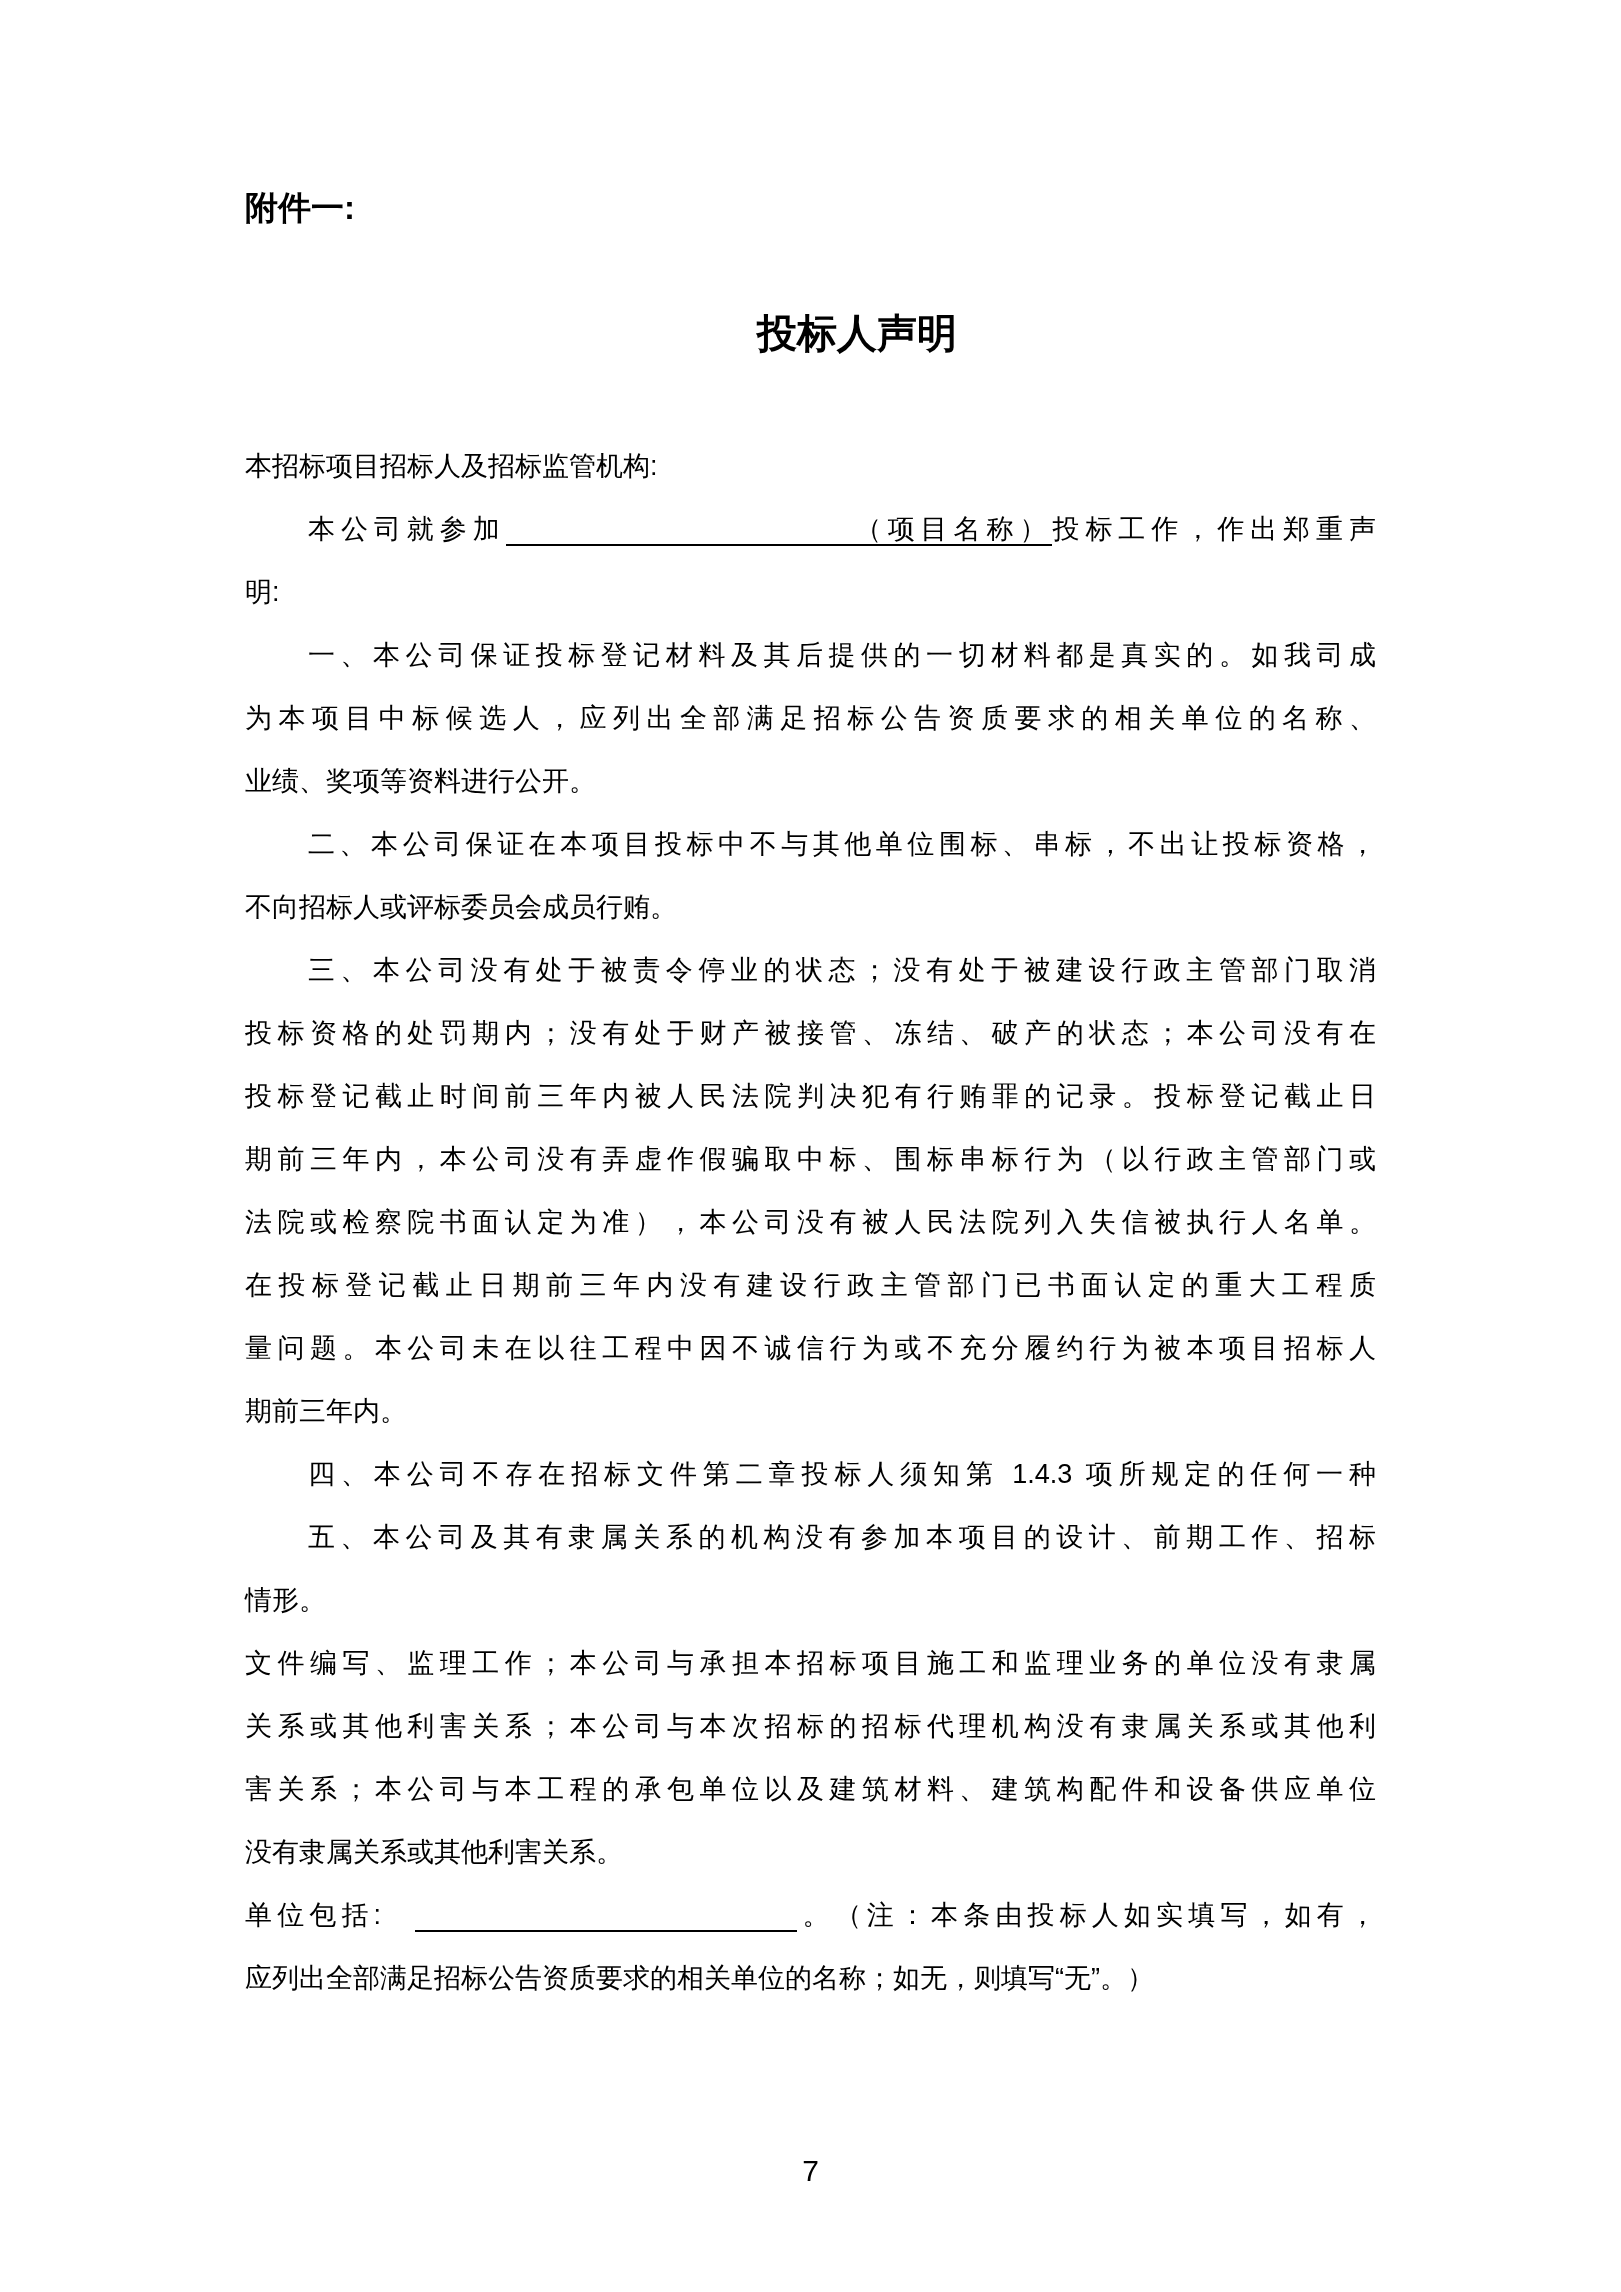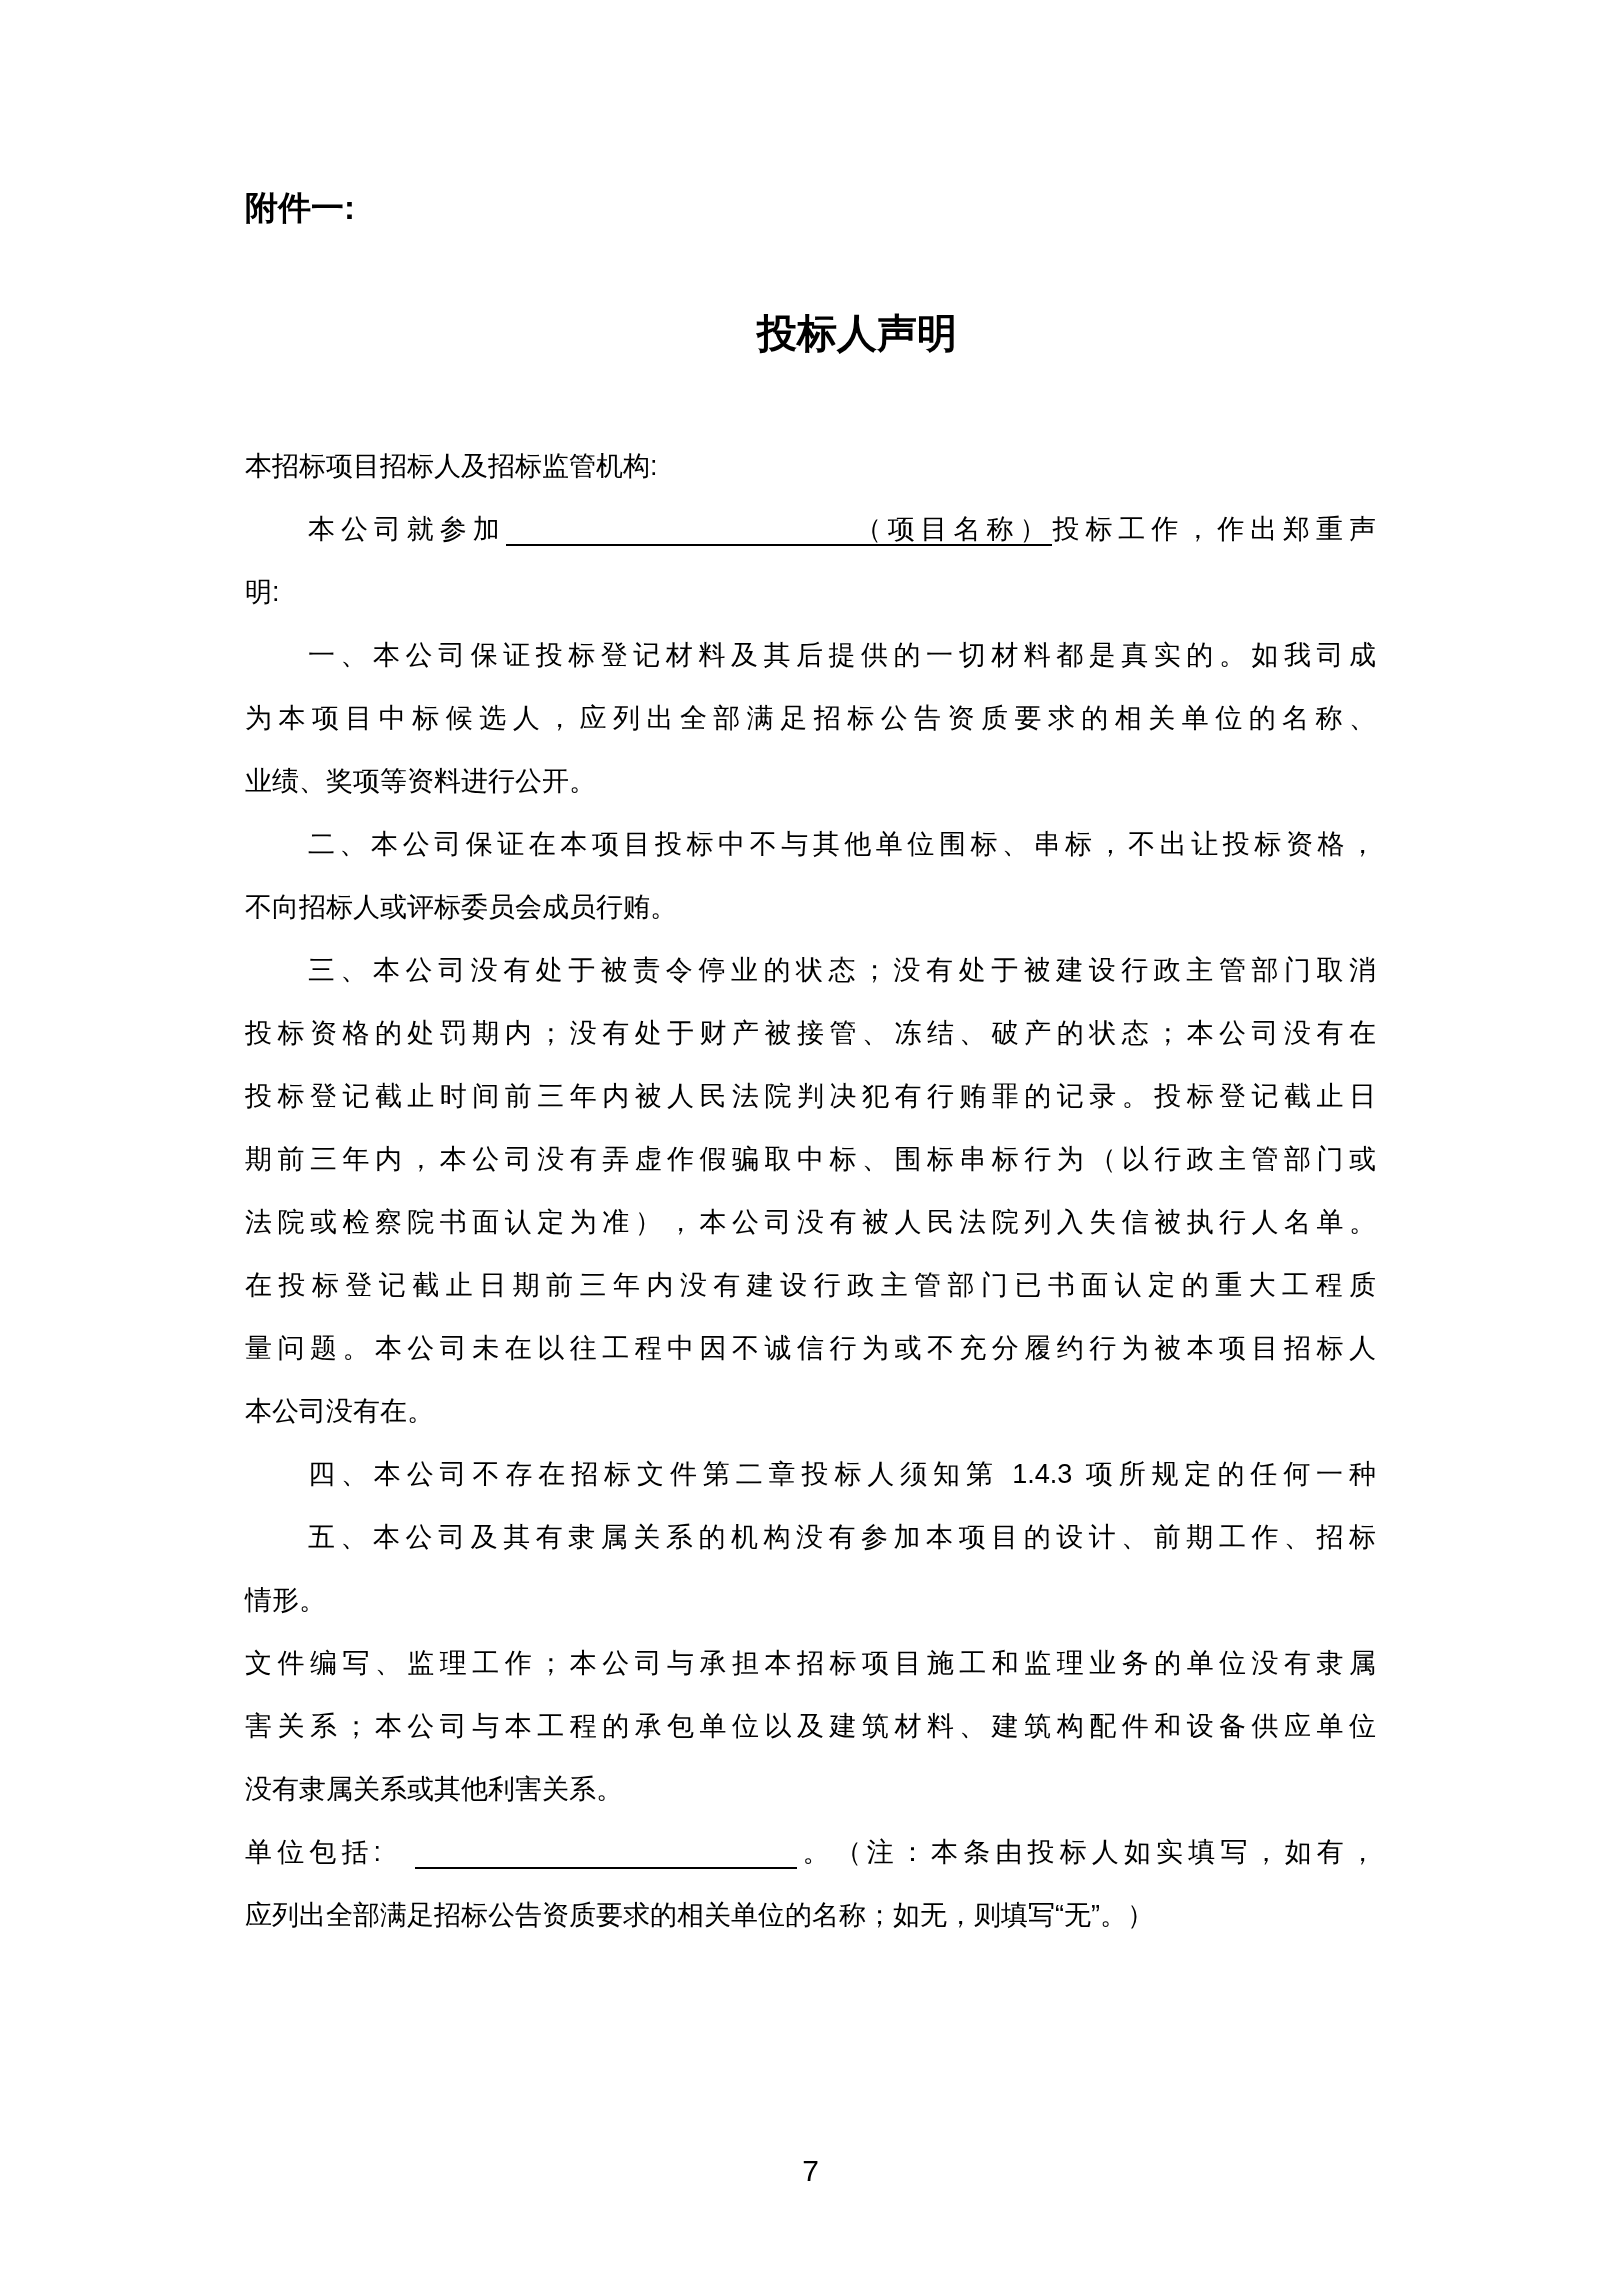--- a/index.html
+++ b/index.html
@@ -100,7 +100,7 @@
     <div class="line jf">法院或检察院书面认定为准），本公司没有被人民法院列入失信被执行人名单。</div>
     <div class="line jf">在投标登记截止日期前三年内没有建设行政主管部门已书面认定的重大工程质</div>
     <div class="line jf">量问题。本公司未在以往工程中因不诚信行为或不充分履约行为被本项目招标人</div>
-    <div class="line">本公司没有在。</div>
+    <div class="line">期前三年内。</div>
     <div class="line jf ind">四、本公司不存在招标文件第二章投标人须知第 1.4.3 项所规定的任何一种</div>
     <div class="line jf ind">五、本公司及其有隶属关系的机构没有参加本项目的设计、前期工作、招标</div>
     <div class="line">情形。</div>

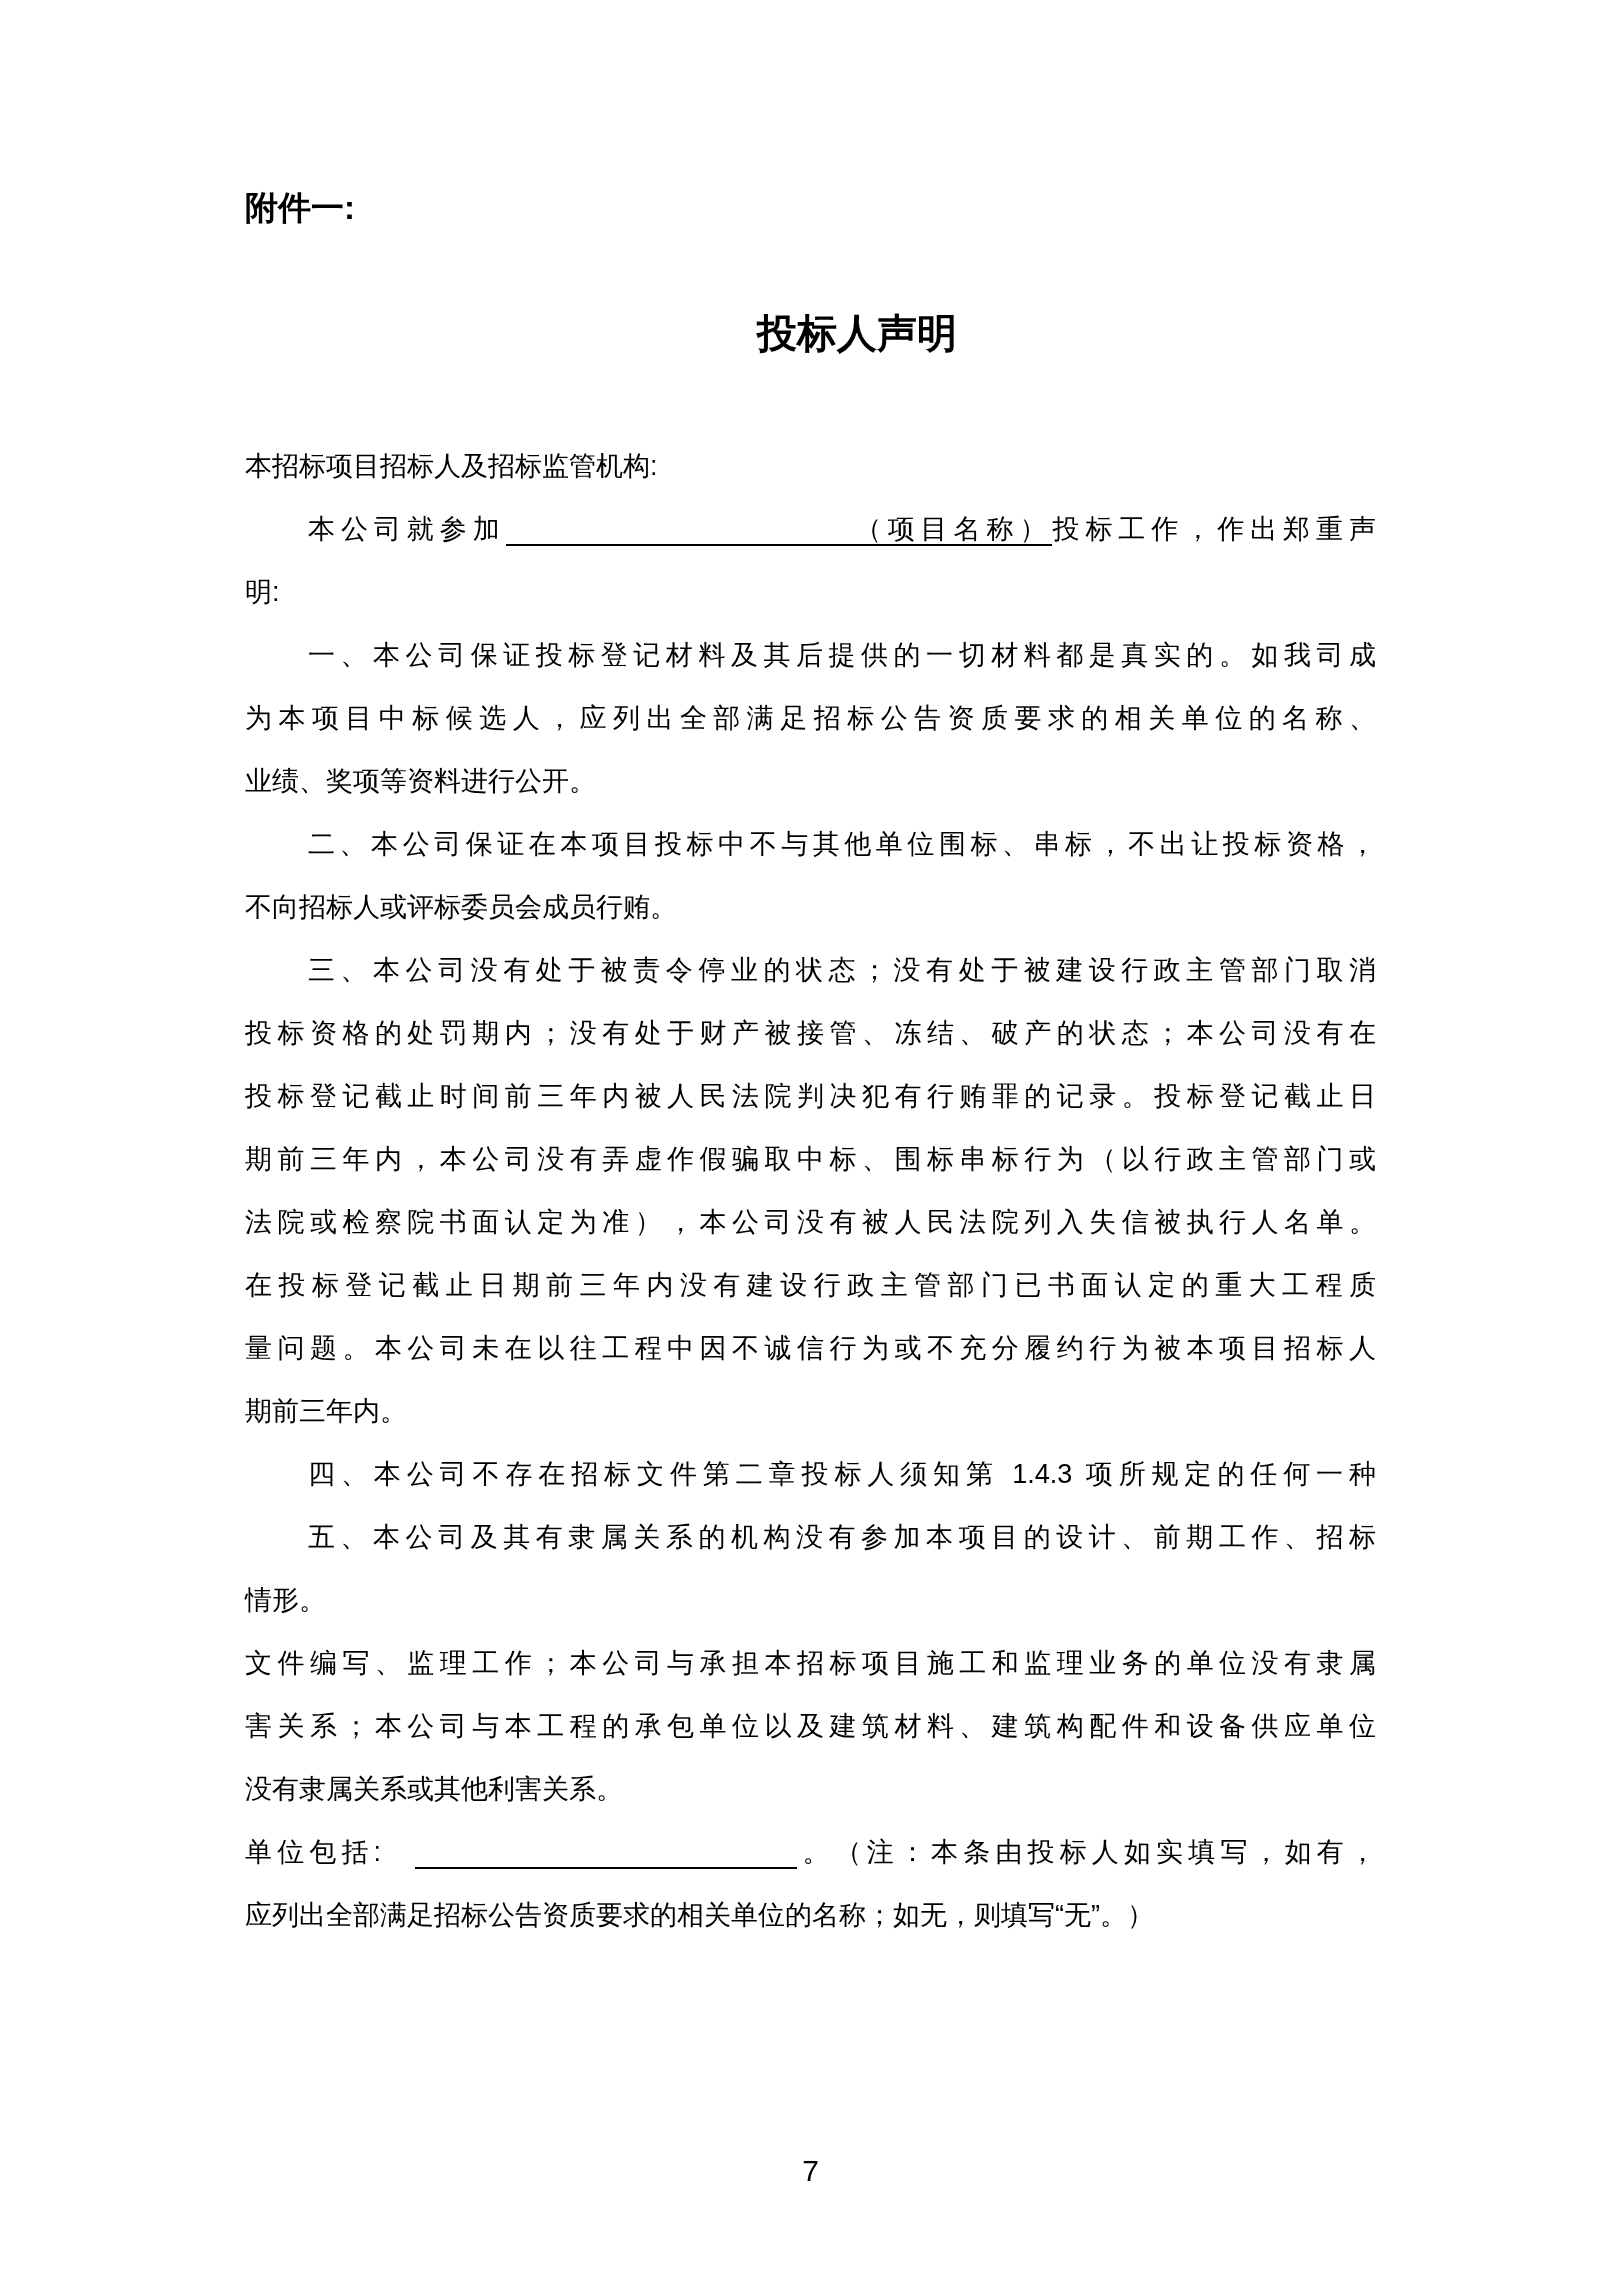--- a/index.html
+++ b/index.html
@@ -105,6 +105,7 @@
     <div class="line jf ind">五、本公司及其有隶属关系的机构没有参加本项目的设计、前期工作、招标</div>
     <div class="line">情形。</div>
     <div class="line jf">文件编写、监理工作；本公司与承担本招标项目施工和监理业务的单位没有隶属</div>
+    <div class="line jf">关系或其他利害关系；本公司与本次招标的招标代理机构没有隶属关系或其他利</div>
     <div class="line jf">害关系；本公司与本工程的承包单位以及建筑材料、建筑构配件和设备供应单位</div>
     <div class="line">没有隶属关系或其他利害关系。</div>
 

